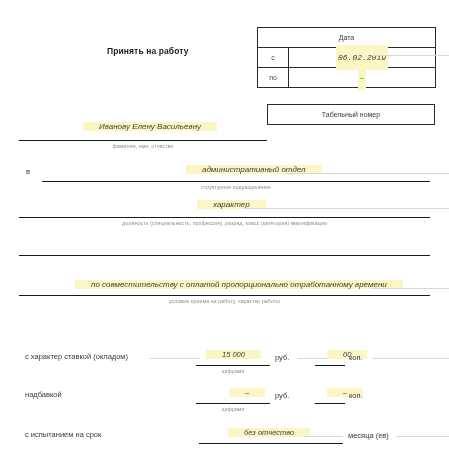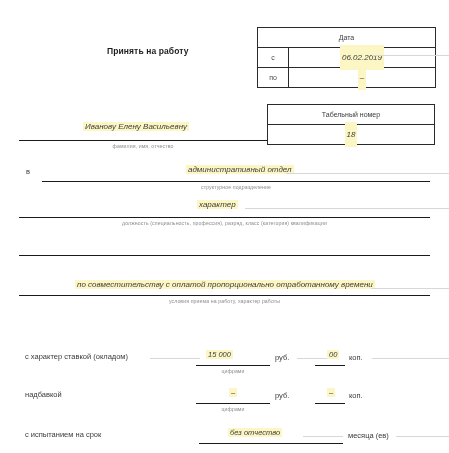--- a/index.html
+++ b/index.html
@@ -86,6 +86,7 @@
     color: #3c3c3c;
     background: #fbf6c4;
     padding: 8px 2px;
+    font-family: Liberation Mono, monospace;
   }
 </style>
 </head>

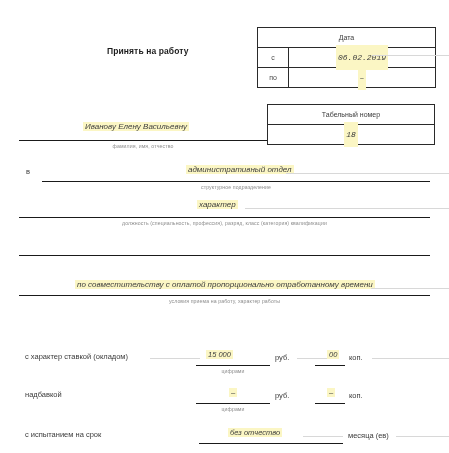--- a/index.html
+++ b/index.html
@@ -44,7 +44,7 @@
     color: #3c3c3c;
     white-space: nowrap;
     background: #fbf6c4;
-    padding: 0 2px;
+    padding: 0 16px;
   }
   .filled.small { font-size: 7.5px; }
 

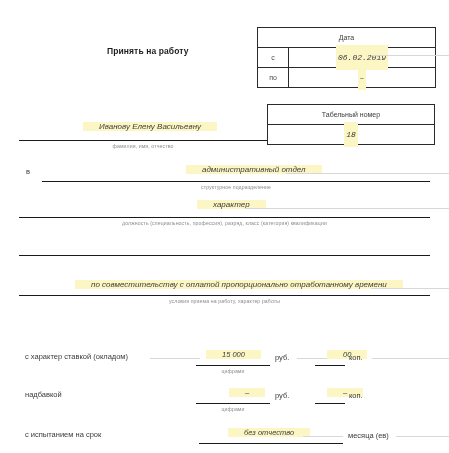--- a/index.html
+++ b/index.html
@@ -124,11 +124,6 @@
         <tr>
       <td class="head" style="width:166px;">Табельный номер</td>
     </tr>
-    <tr>
-      <td>
-        <span class="cellval">18</span>
-      </td>
-    </tr>
   </tbody>
     </table>
 </div>

